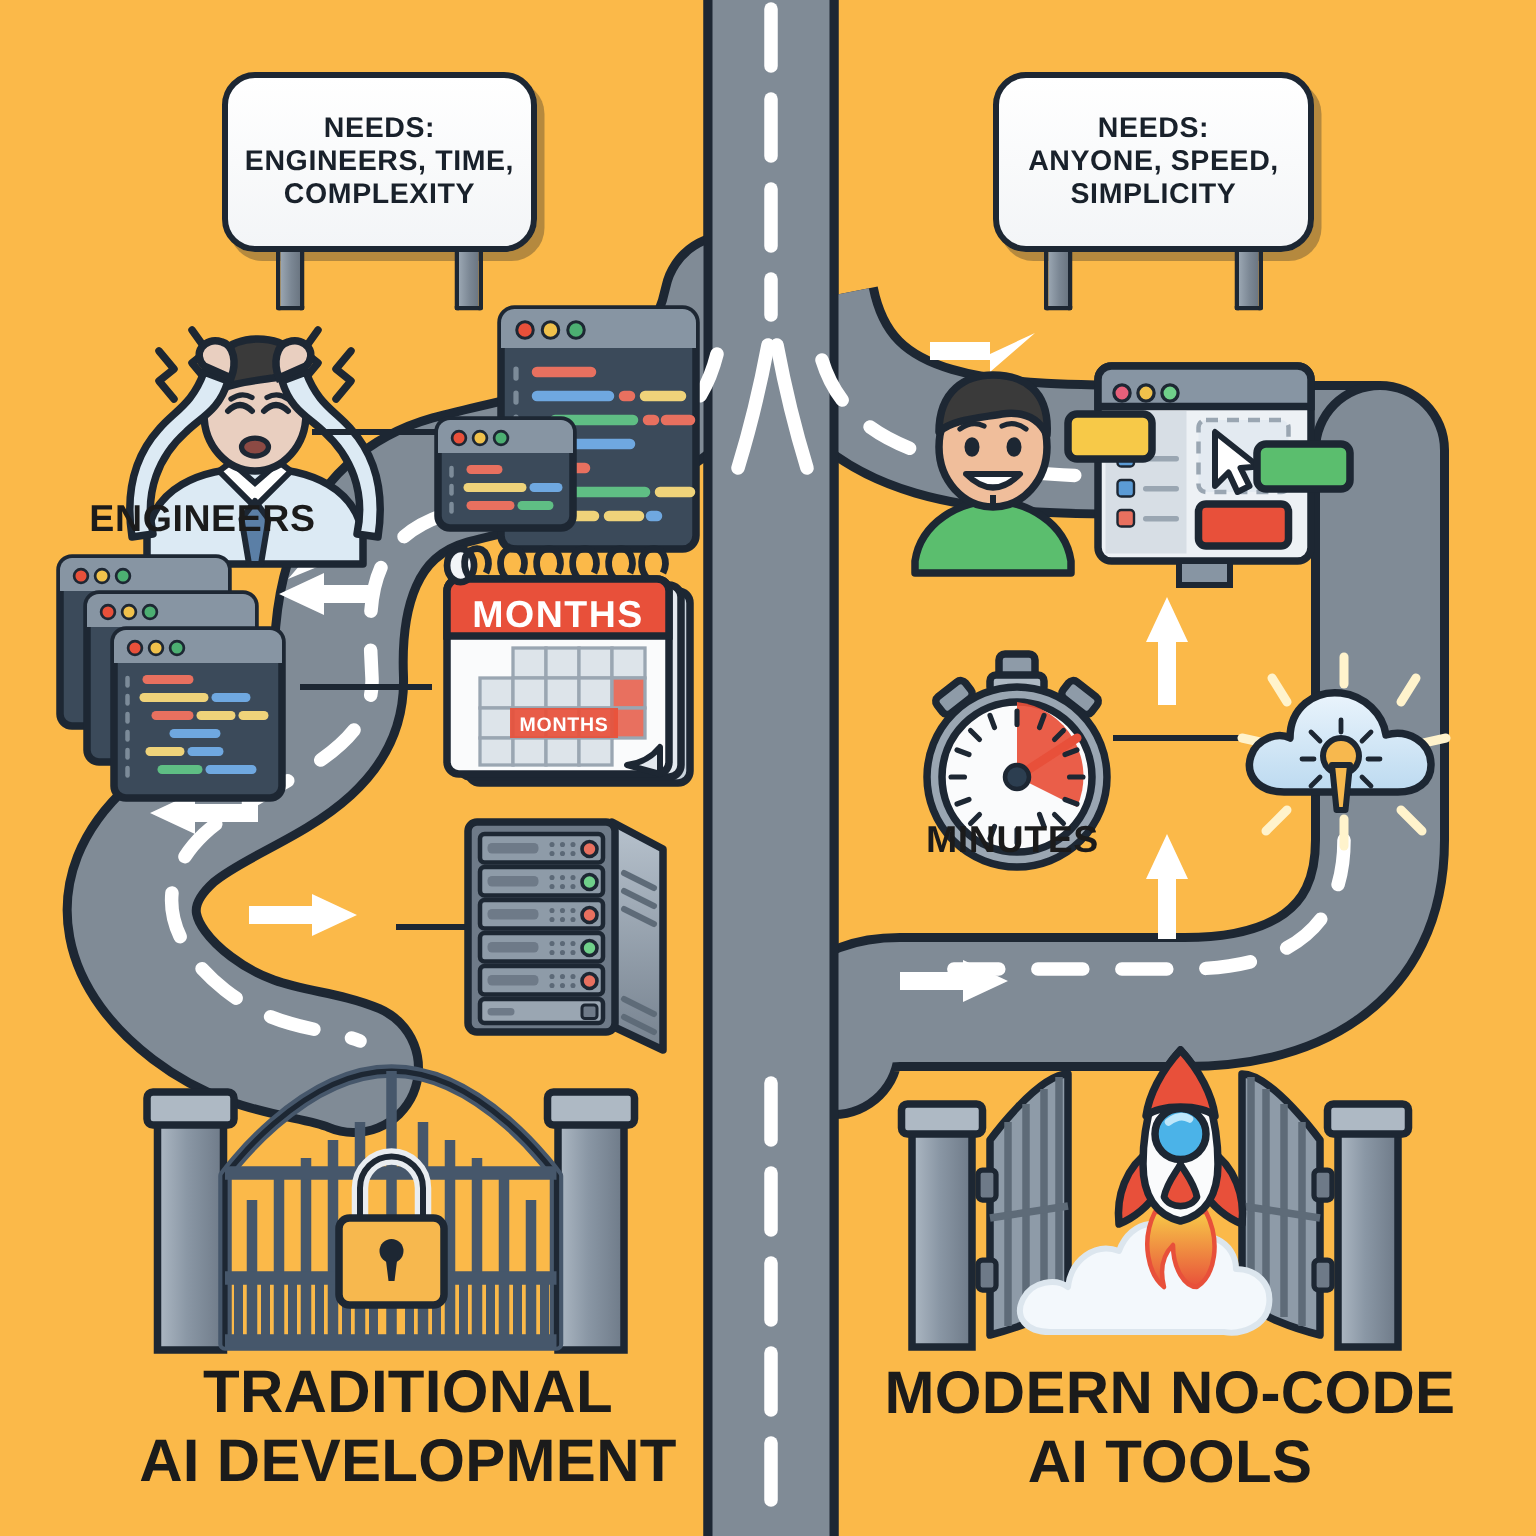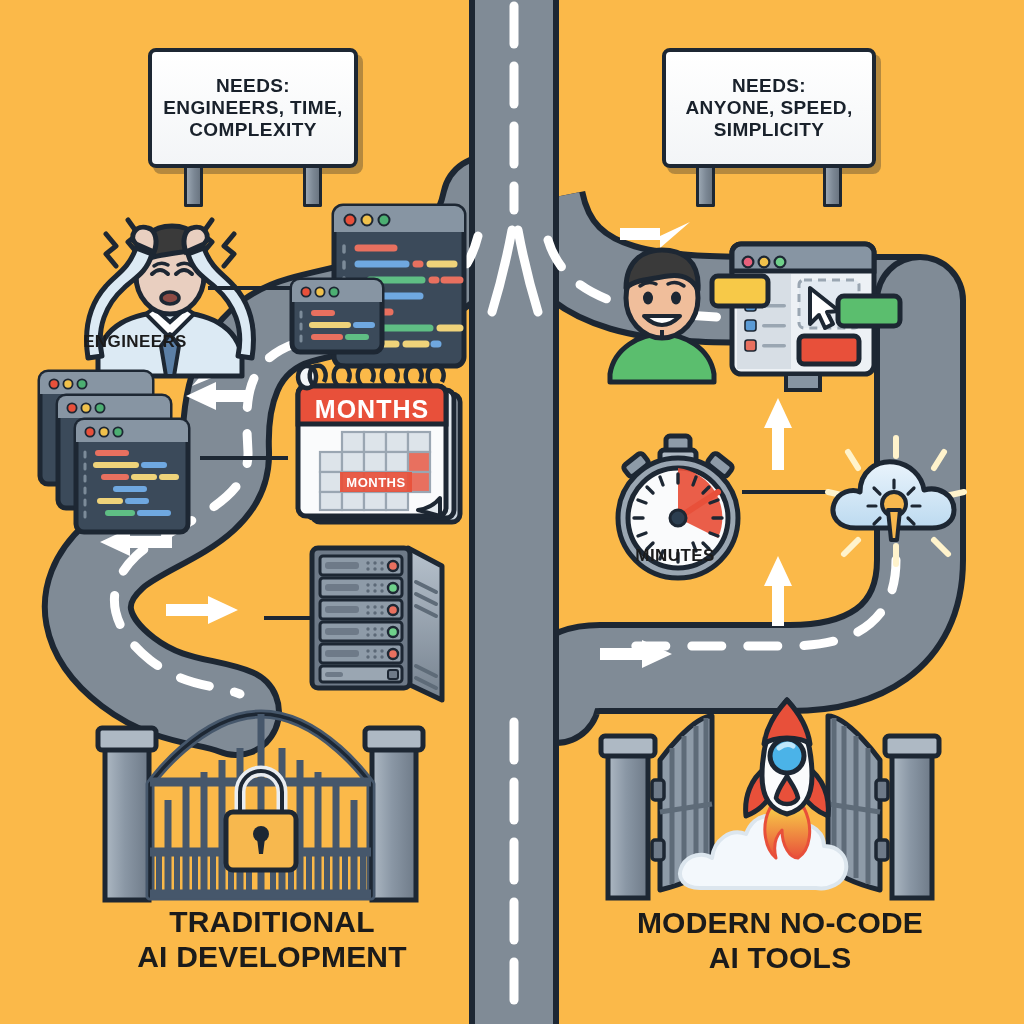--- a/index.html
+++ b/index.html
@@ -17,7 +17,7 @@
   .bb-panel{
     background:linear-gradient(180deg,#ffffff 0%,#f3f5f7 100%);
     border:4px solid #1d2733;
-    border-radius:8px;
+    border-radius:22px;
     box-shadow:5px 6px 0 rgba(20,28,38,.30);
     display:flex;align-items:center;justify-content:center;
     text-align:center;

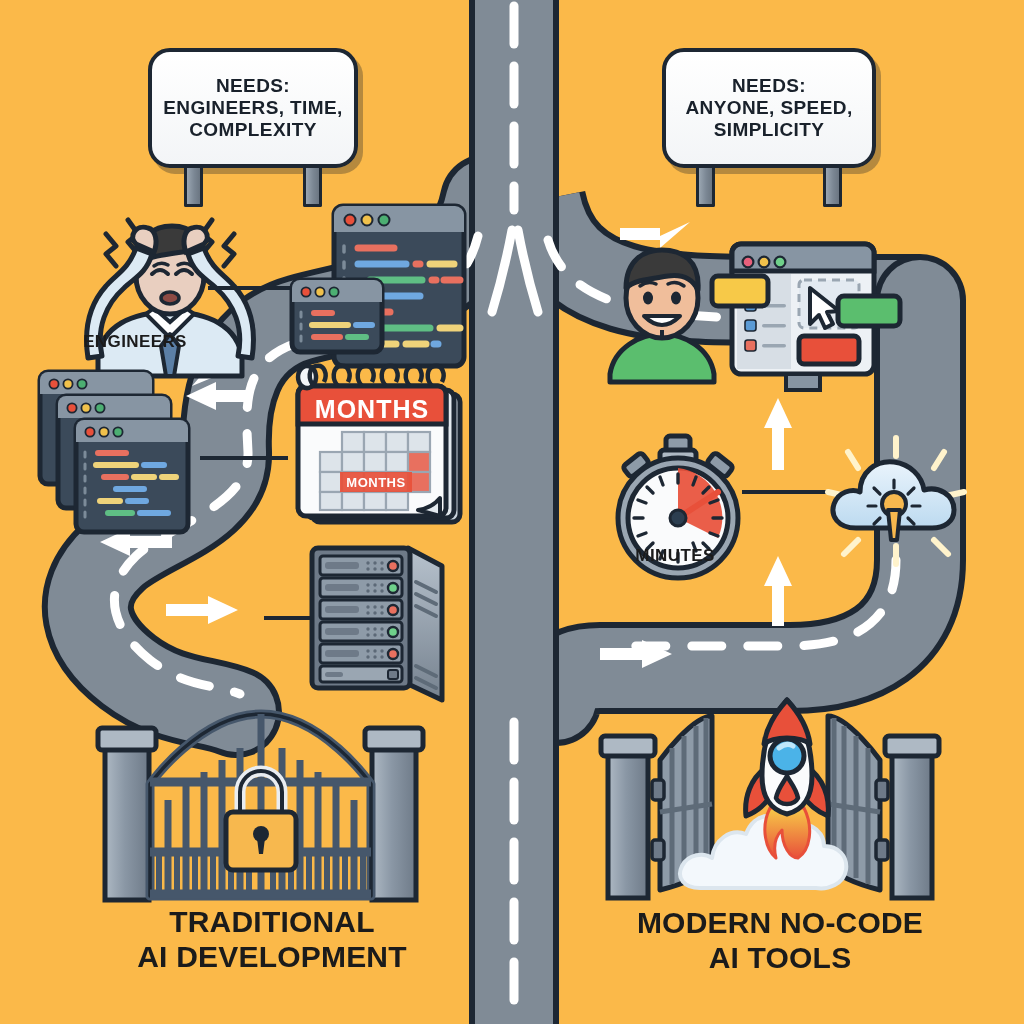--- a/index.html
+++ b/index.html
@@ -40,7 +40,7 @@
     font-weight:bold;color:#1b1b1b;text-align:center;
     line-height:1.15;white-space:pre-line;
   }
-  .cap-sm{font-size:17px;letter-spacing:.4px;}
+  .cap-sm{font-size:25px;letter-spacing:.4px;}
   .cap-big{font-size:30px;letter-spacing:.2px;}
 </style>
 </head>

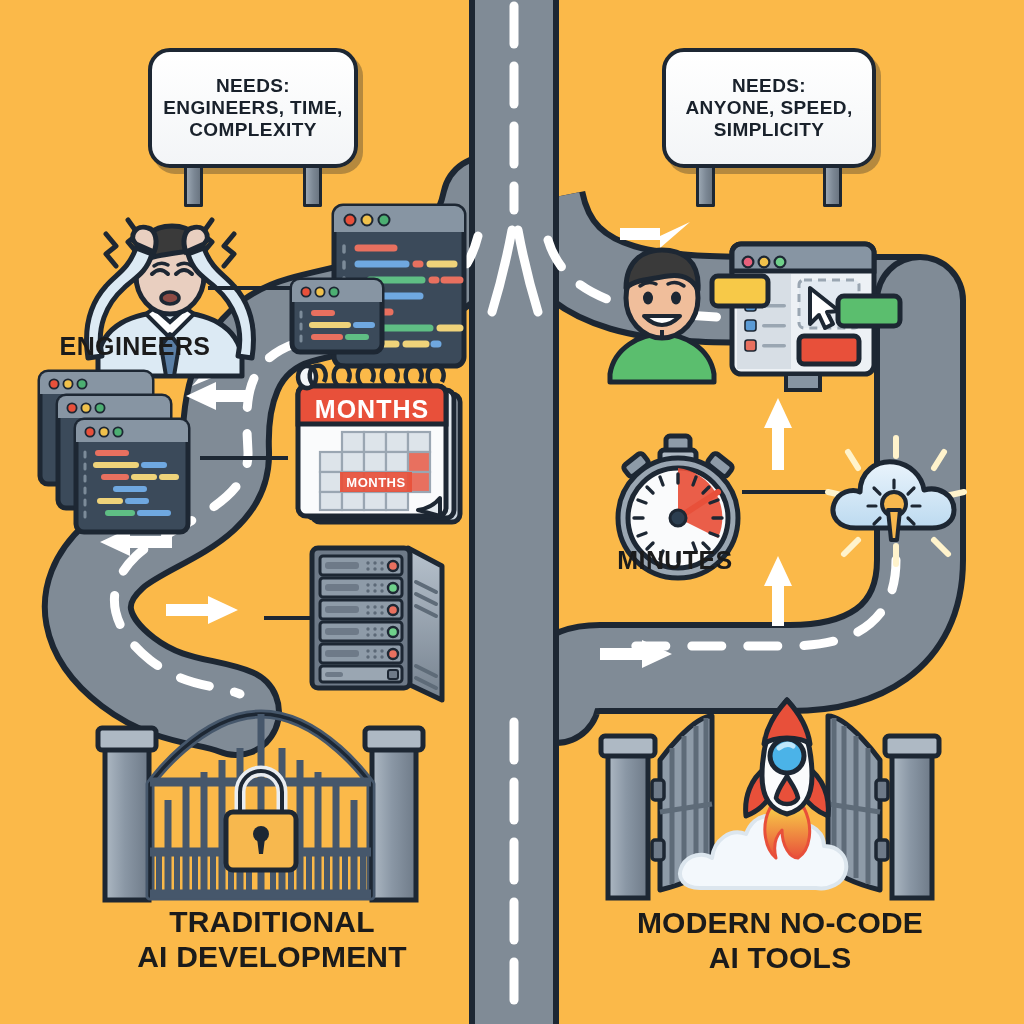--- a/index.html
+++ b/index.html
@@ -41,7 +41,7 @@
     line-height:1.15;white-space:pre-line;
   }
   .cap-sm{font-size:25px;letter-spacing:.4px;}
-  .cap-big{font-size:30px;letter-spacing:.2px;}
+  .cap-big{font-size:40px;letter-spacing:.2px;}
 </style>
 </head>
 <body>

